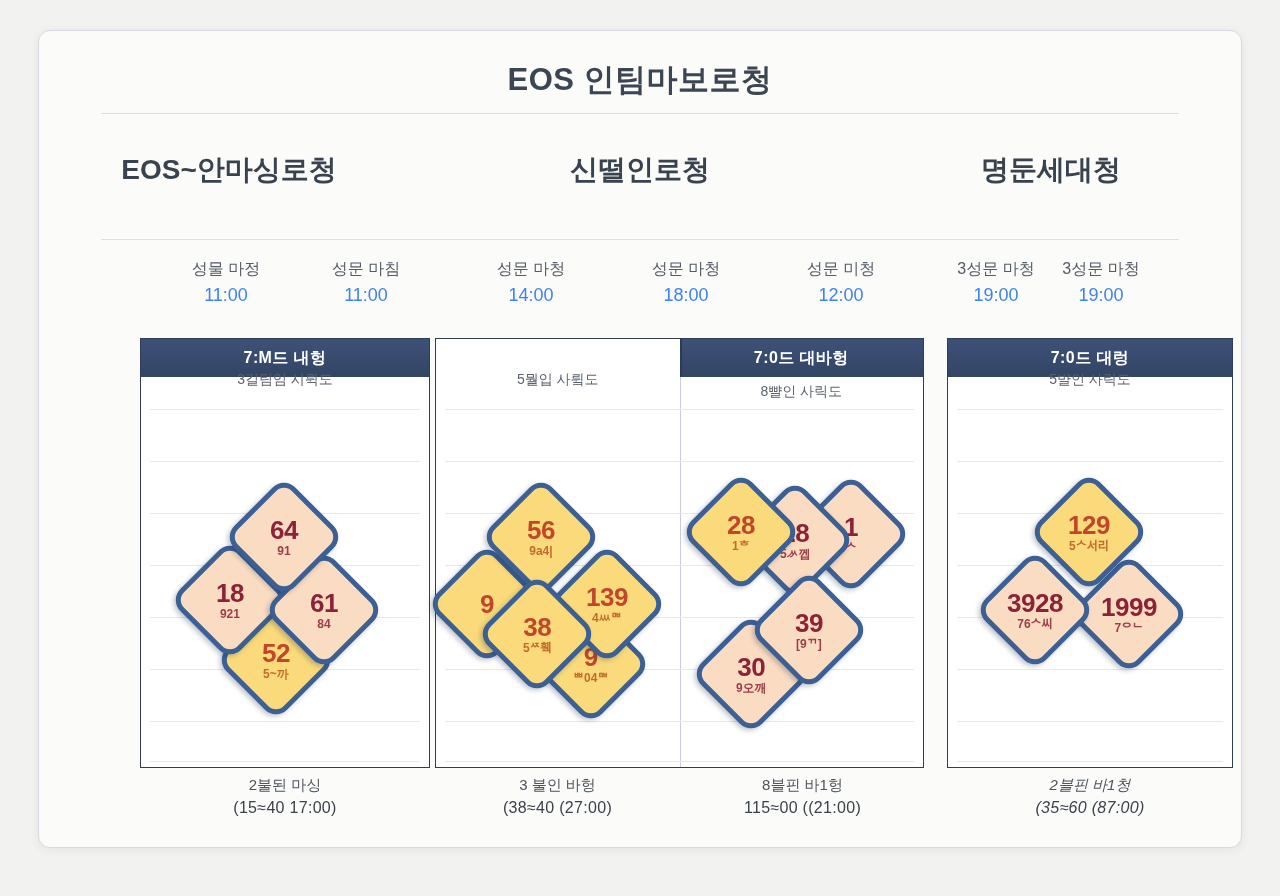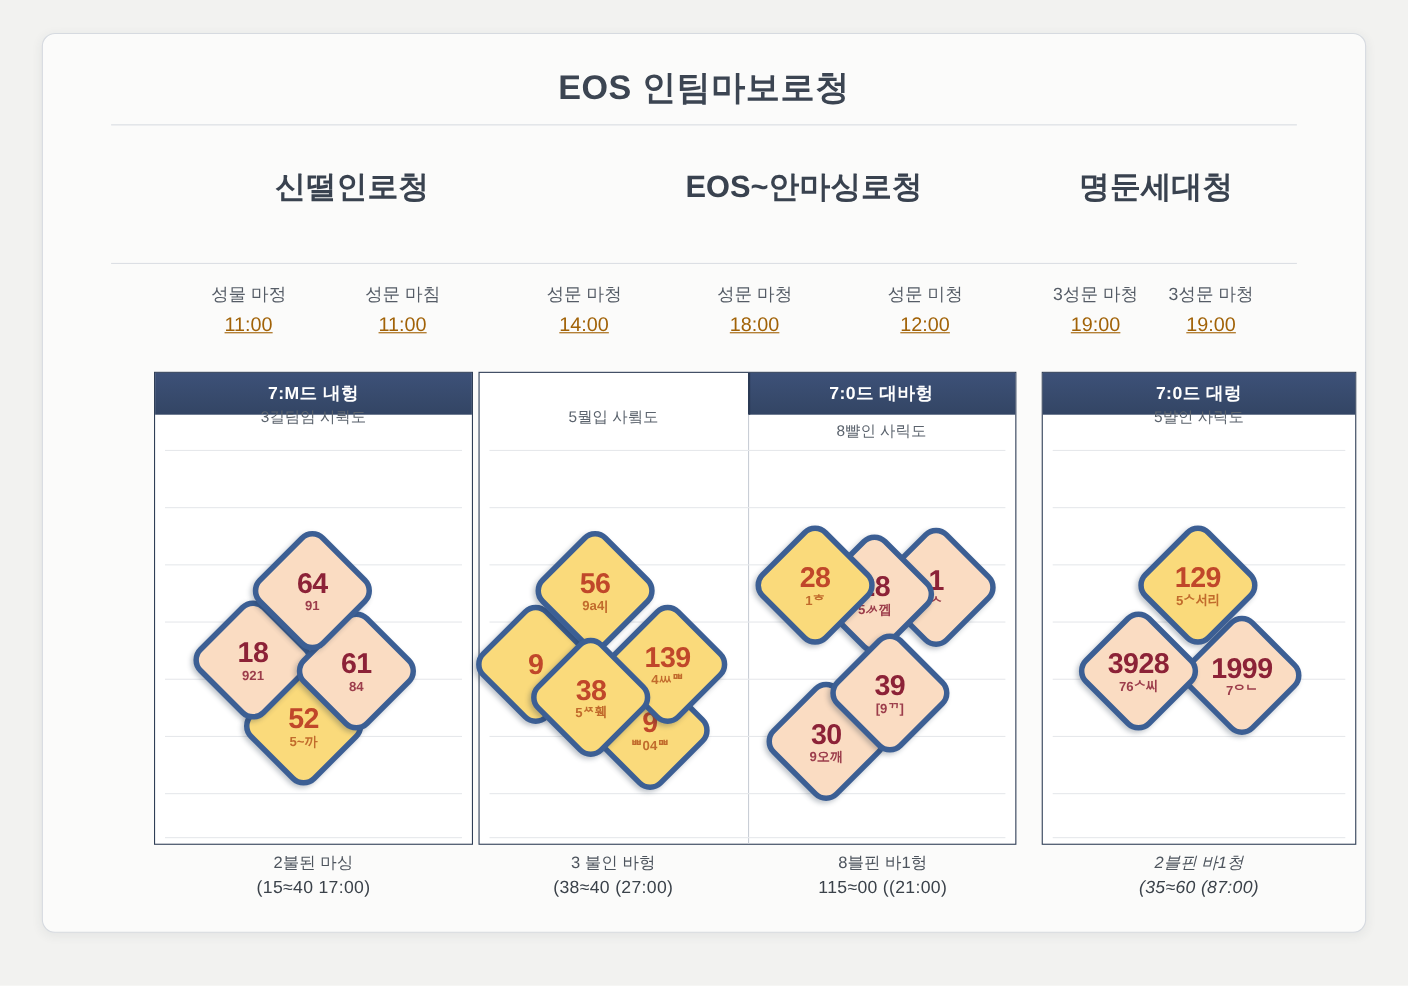--- a/index.html
+++ b/index.html
@@ -232,8 +232,8 @@
   <div class="title-rule"></div>
 
   <div class="section-headers">
+    <div class="sec-head s1">EOS~안마싱로청</div>
     <div class="sec-head s2">신떨인로청</div>
-    <div class="sec-head s1">EOS~안마싱로청</div>
     <div class="sec-head s3">명둔세대청</div>
   </div>
 

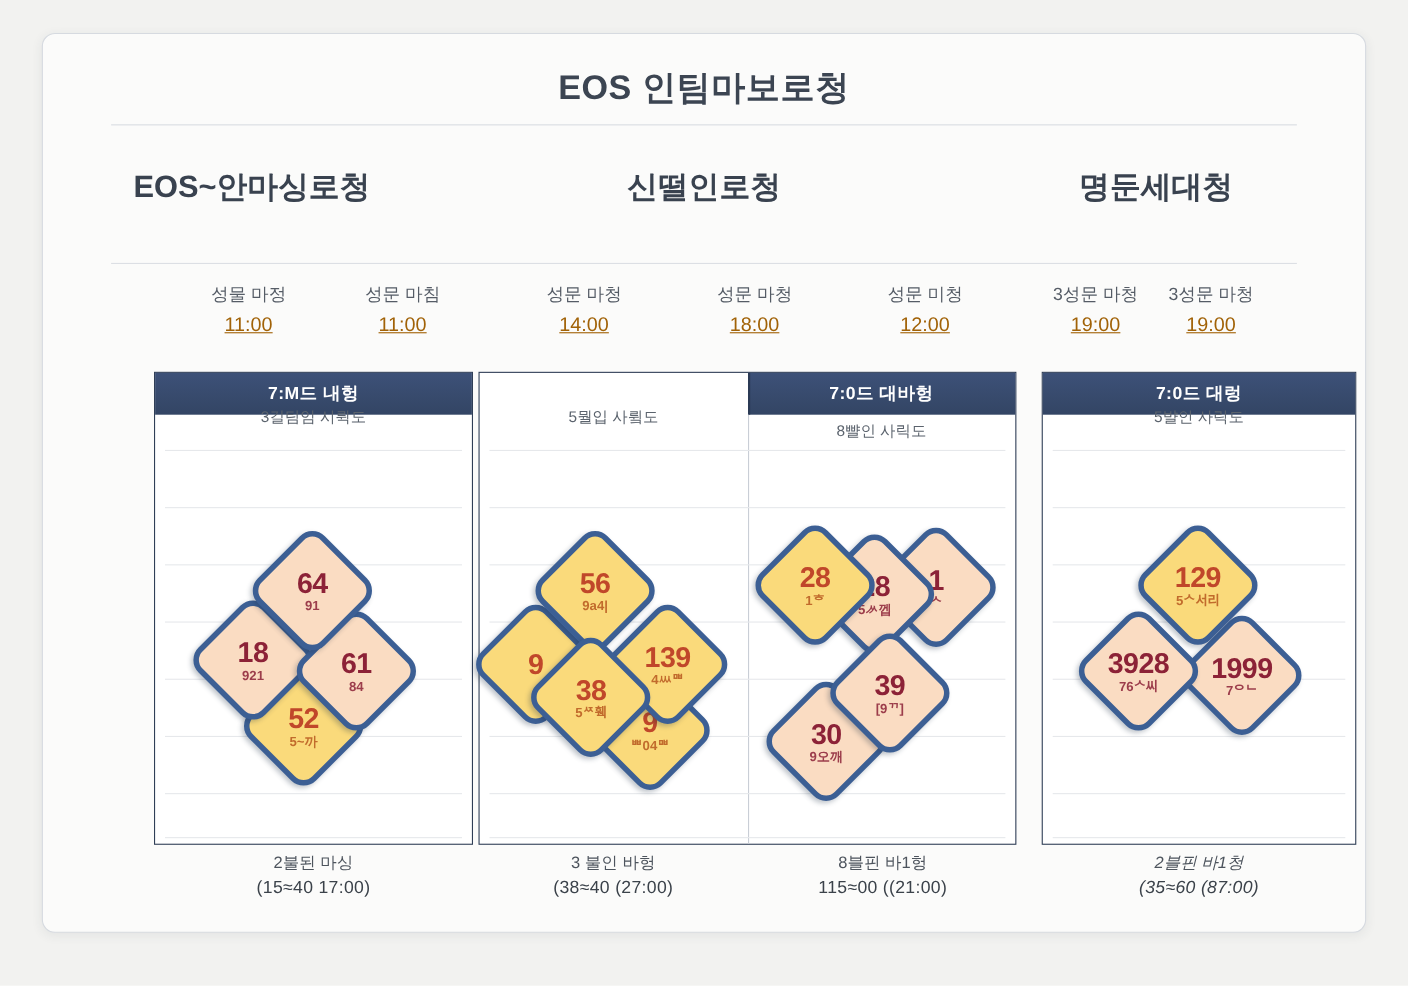--- a/index.html
+++ b/index.html
@@ -94,9 +94,8 @@
   }
   .time-col .tv {
     font-size: 18px;
-    color: #a16207;
+    color: #3b82f6;
     line-height: 1.5;
-    text-decoration: underline;
   }
 
   

